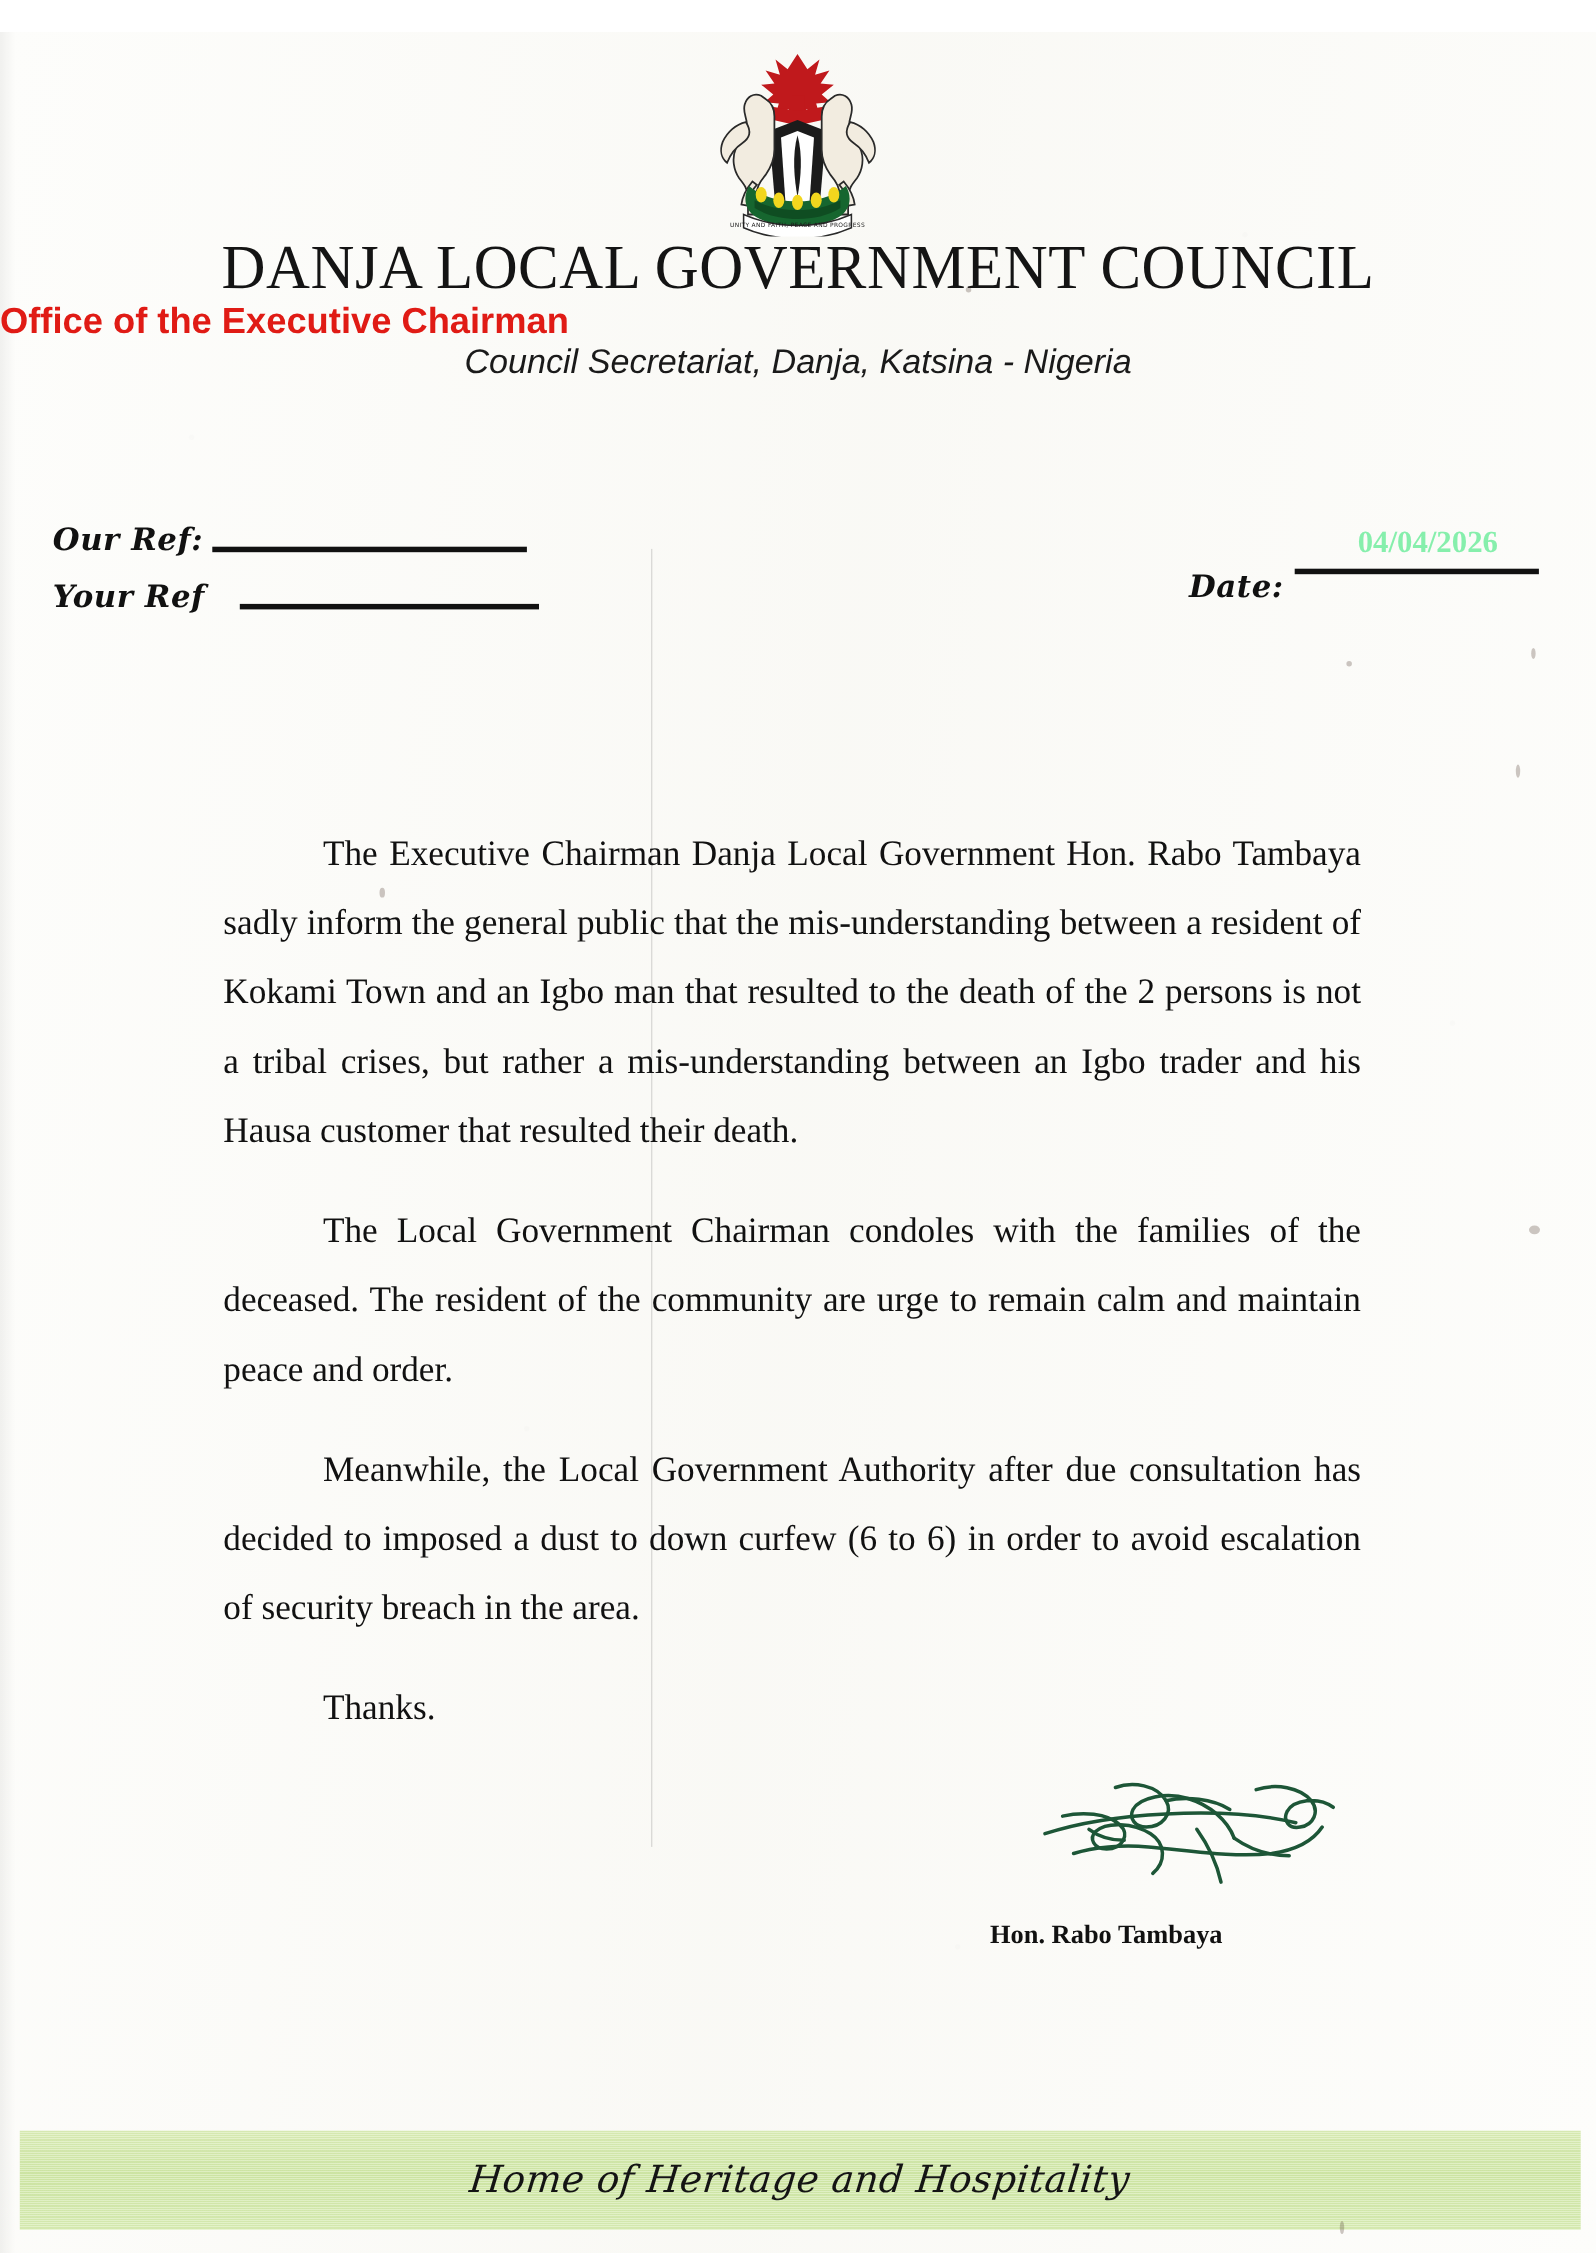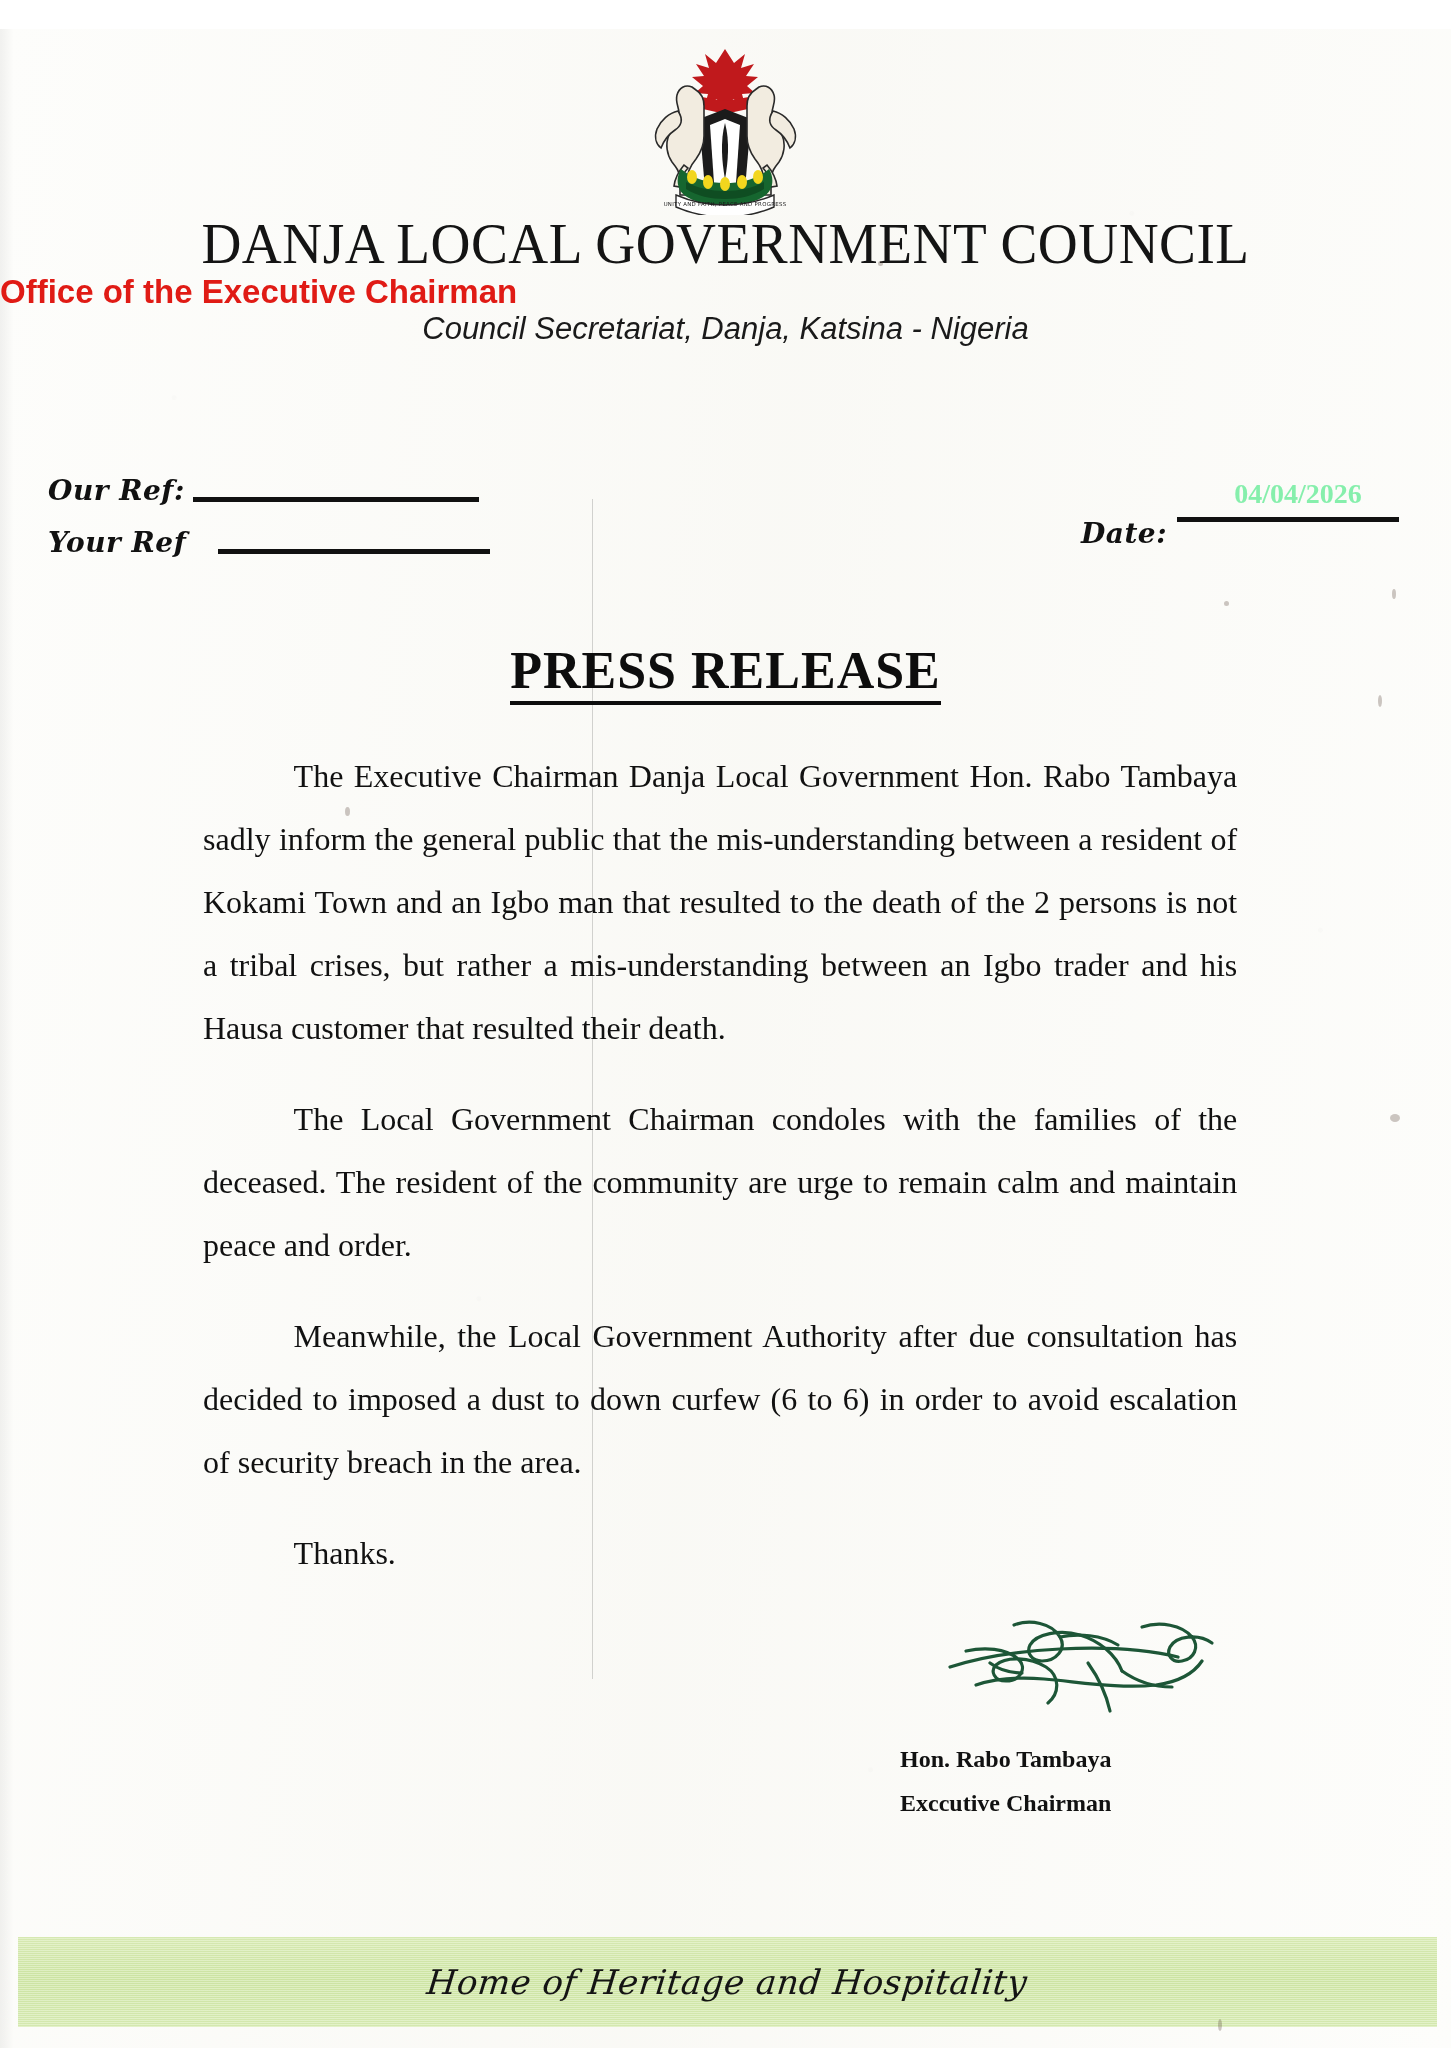--- a/index.html
+++ b/index.html
@@ -310,9 +310,6 @@
 
   <div class="scan-hairline"></div>
 
-  <div class="doc-heading">
-    <span>PRESS RELEASE</span>
-  </div>
 
   <div class="body-copy">
     <p>The Executive Chairman Danja Local Government Hon. Rabo Tambaya sadly inform the general public that the mis-understanding between a resident of Kokami Town and an Igbo man that resulted to the death of the 2 persons is not a tribal crises, but rather a mis-understanding between an Igbo trader and his Hausa customer that resulted their death.</p>

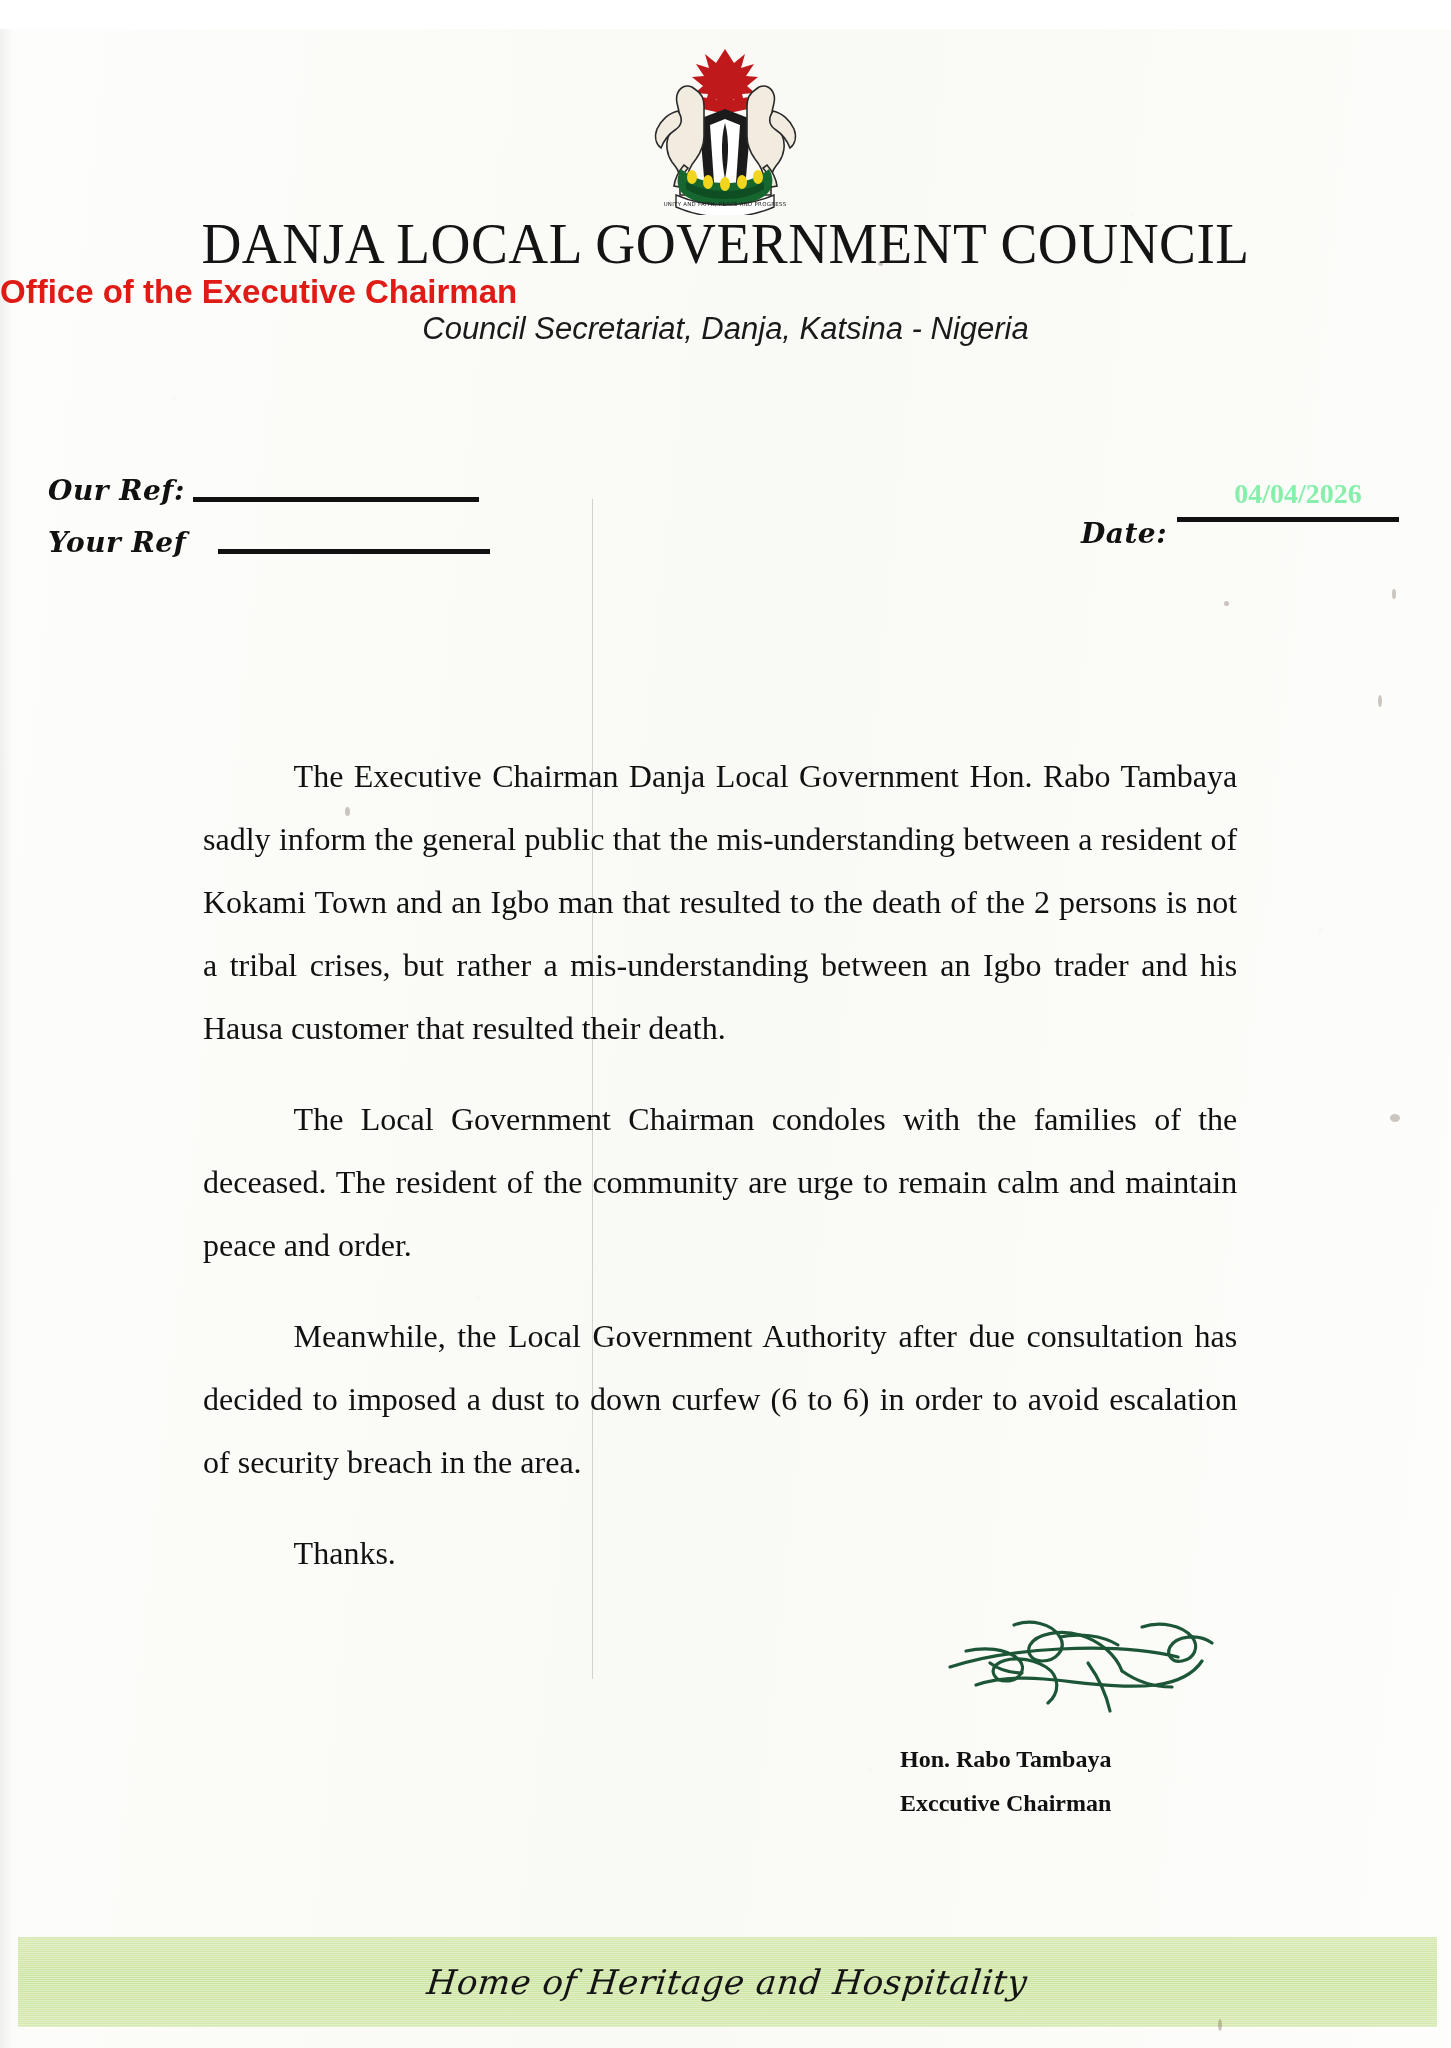--- a/index.html
+++ b/index.html
@@ -335,7 +335,6 @@
       </svg>
     </div>
     <div class="sign-name">Hon. Rabo Tambaya</div>
-    <div class="sign-name">Exccutive Chairman</div>
   </div>
 
   <div class="footer-band">

